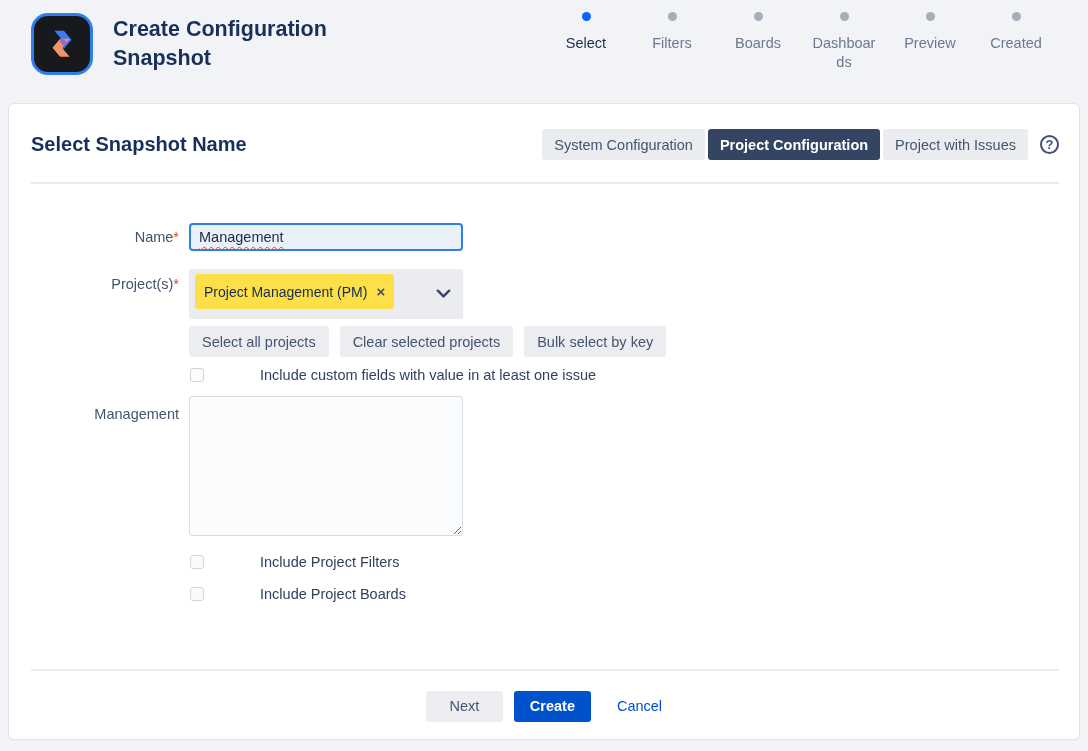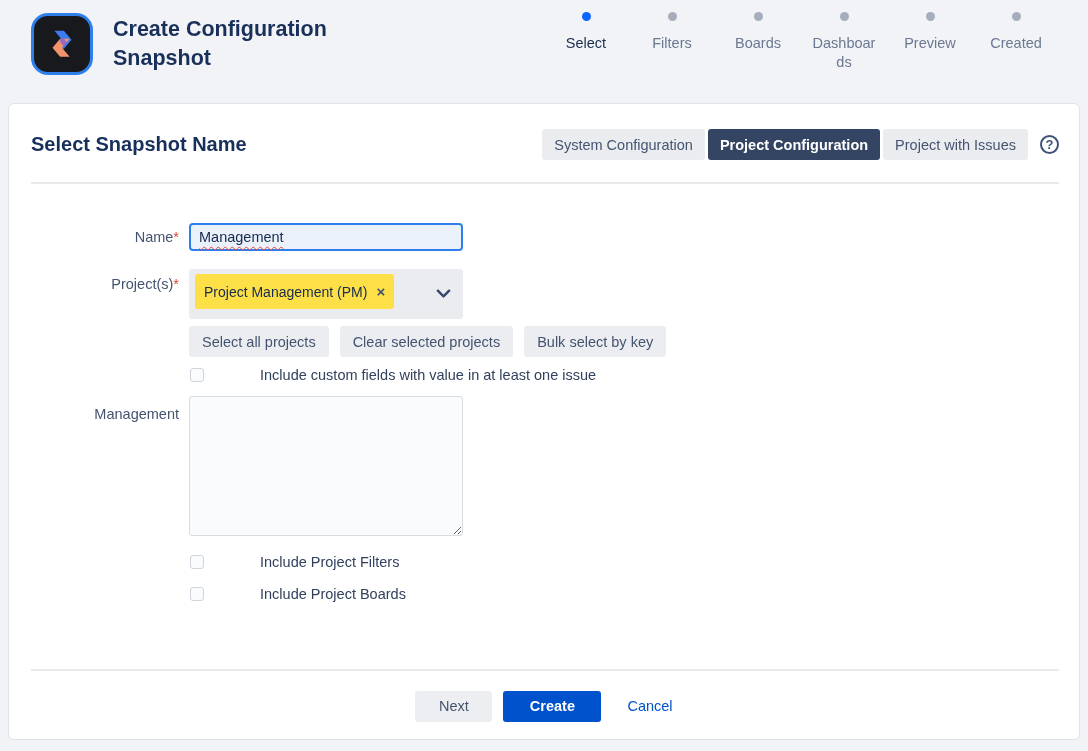--- a/index.html
+++ b/index.html
@@ -121,7 +121,7 @@
   }
   .btn-next { width:77px; justify-content:center; background:#EDEEF1; }
   .btn-create {
-    width:98px; height:31px; margin-left:11px; background:#0052CC; color:#FFFFFF;
+    width:77px; height:31px; margin-left:11px; background:#0052CC; color:#FFFFFF;
     font-weight:700; font-size:14.5px; border:none; border-radius:3px;
     cursor:pointer; font-family:inherit;
   }

